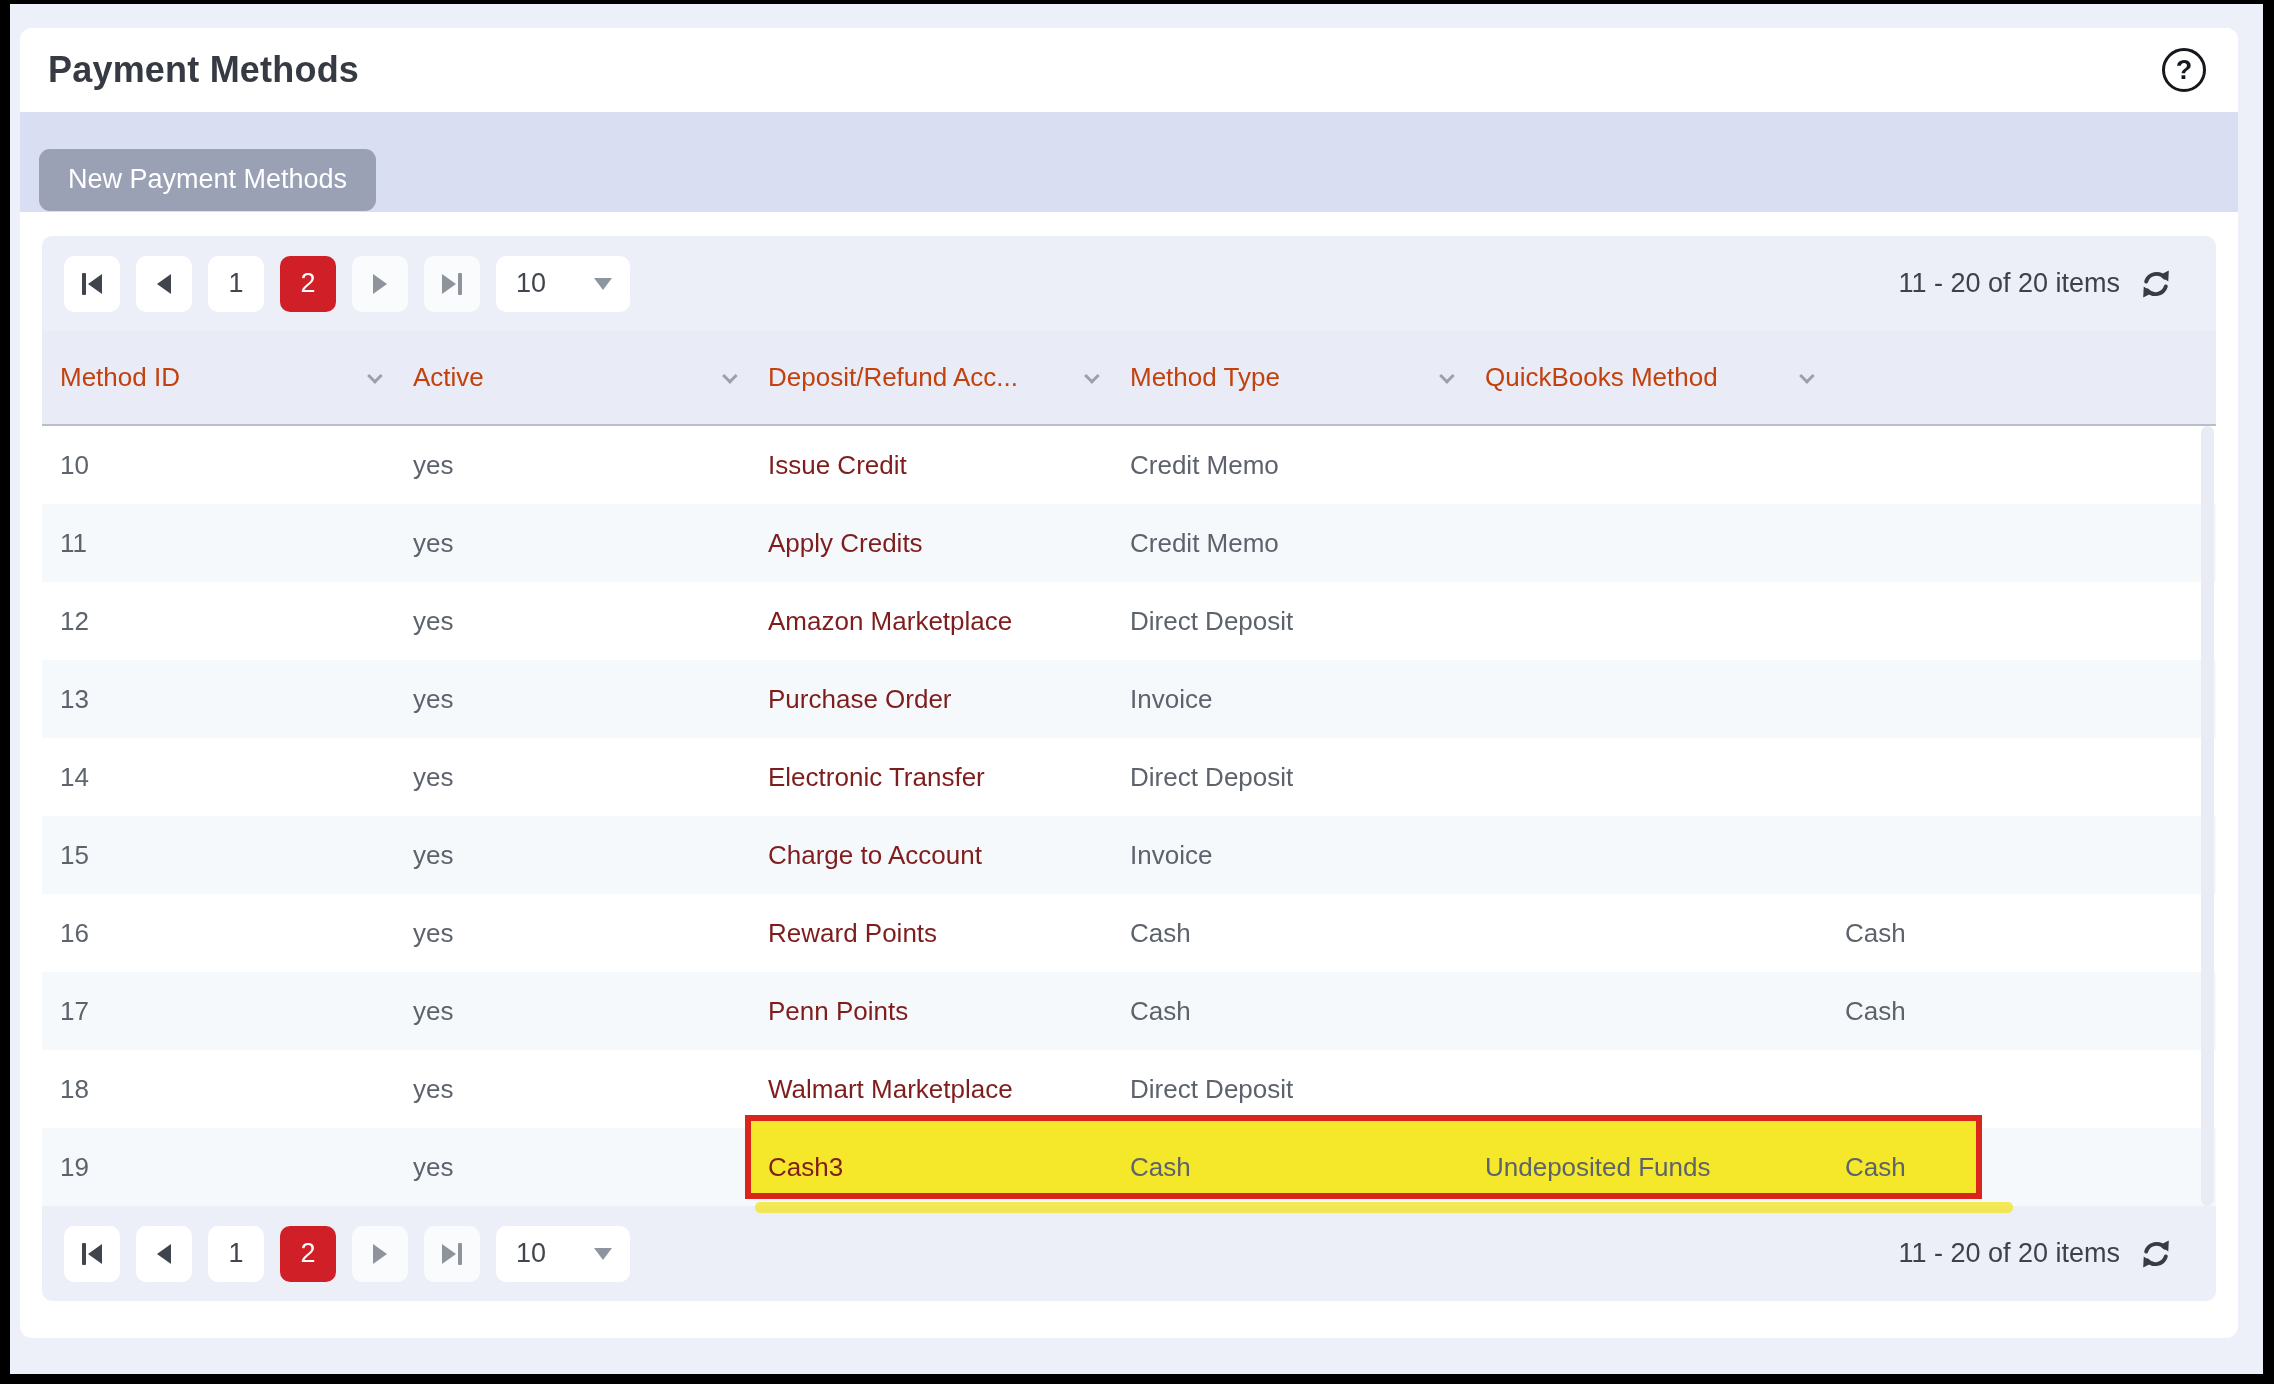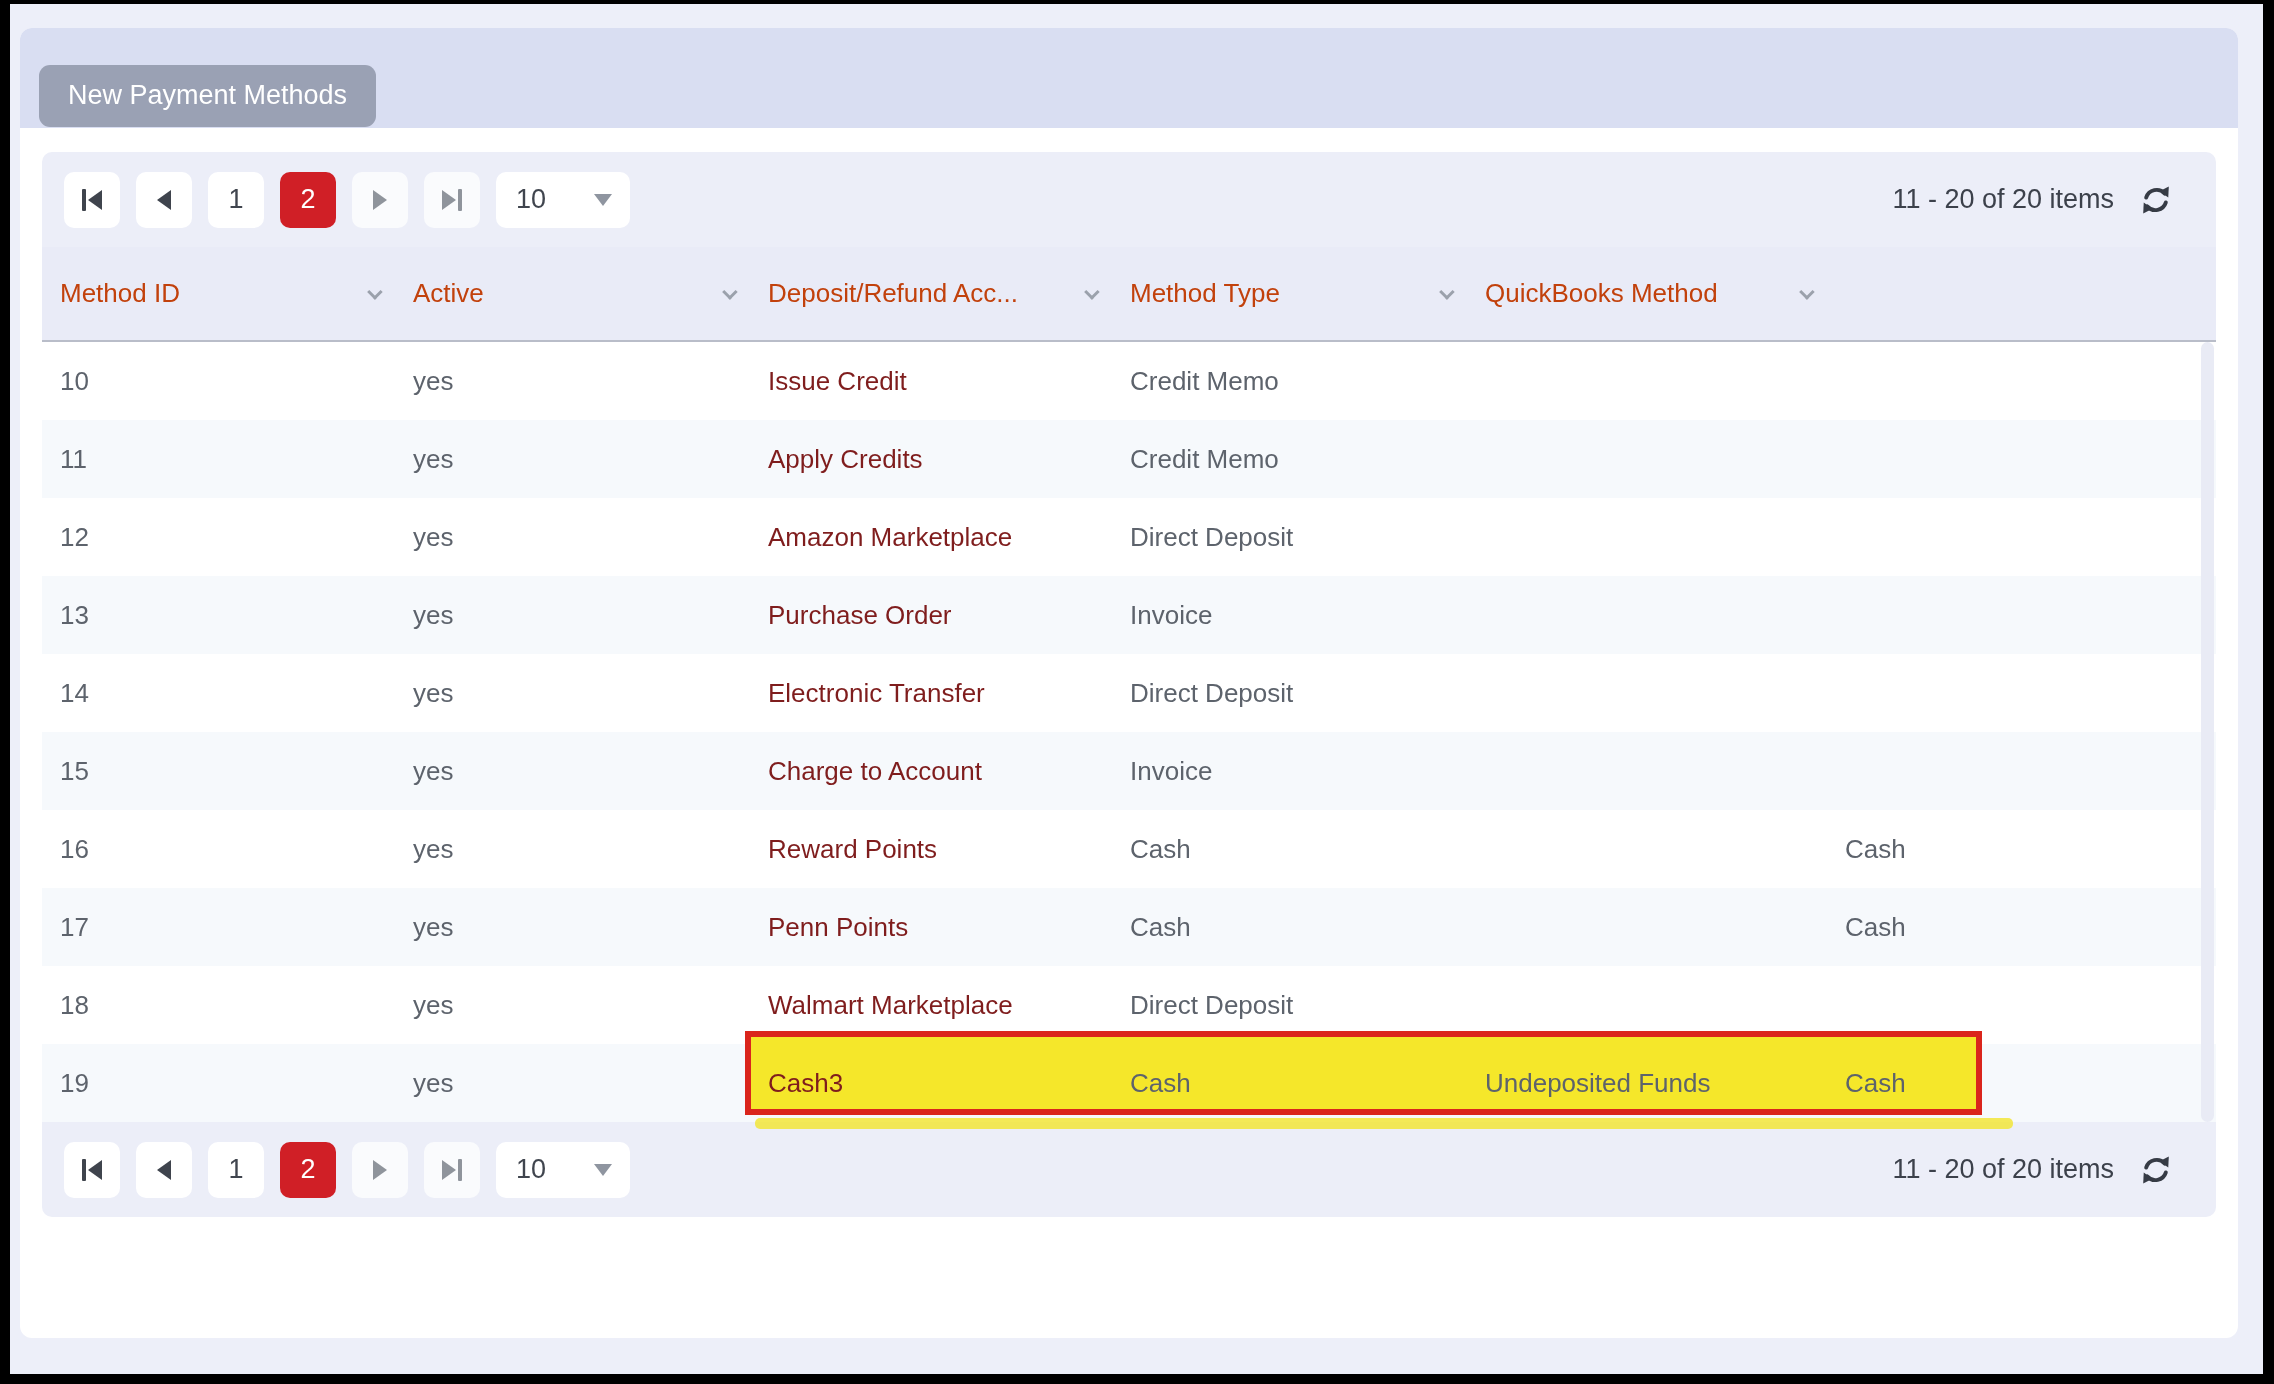--- a/index.html
+++ b/index.html
@@ -114,6 +114,10 @@
 <div class="page">
   <div class="card">
 
+    <div class="card-header">
+      <div class="page-title">Payment Methods</div>
+      <div class="help-btn">?</div>
+    </div>
 
     <div class="toolbar">
       <button class="new-btn">New Payment Methods</button>

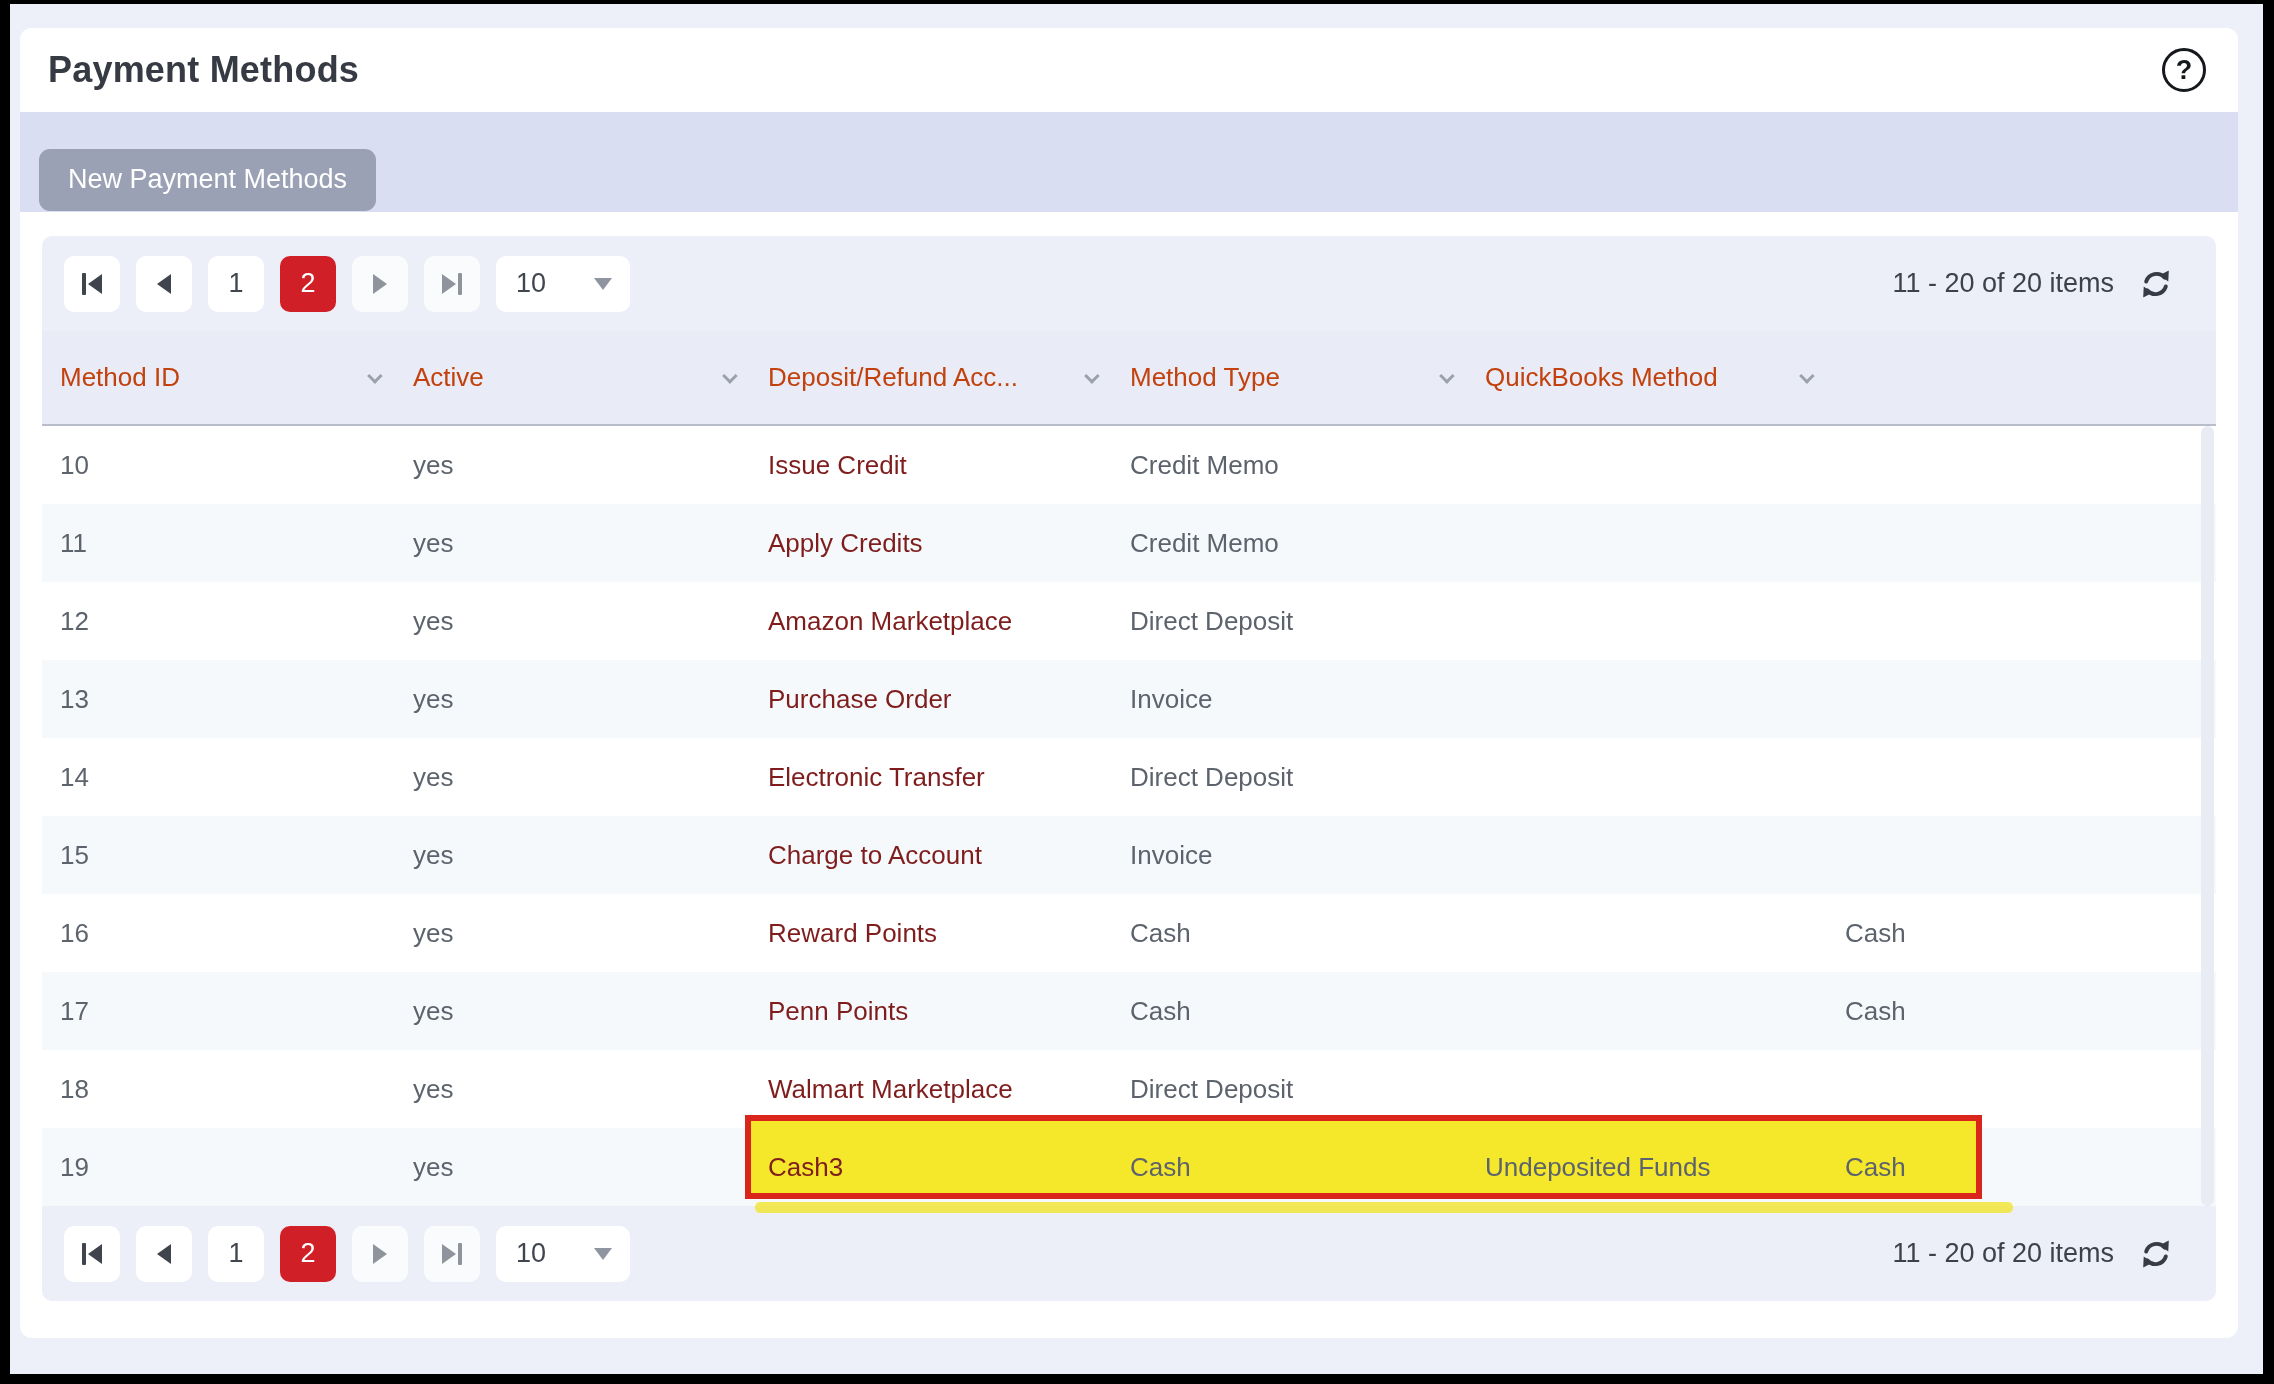--- a/index.html
+++ b/index.html
@@ -66,7 +66,7 @@
     padding:0 18px 0 20px; cursor:pointer; font-size:27px; color:#40454e;
   }
   .caret { width:0; height:0; border-left:9px solid transparent; border-right:9px solid transparent; border-top:12px solid #8f95a0; }
-  .pager-info { display:flex; align-items:center; gap:26px; font-size:27px; color:#3c414b; }
+  .pager-info { display:flex; align-items:center; gap:20px; font-size:27px; color:#3c414b; }
   .refresh { width:32px; height:32px; cursor:pointer; }
   
   .thead {

